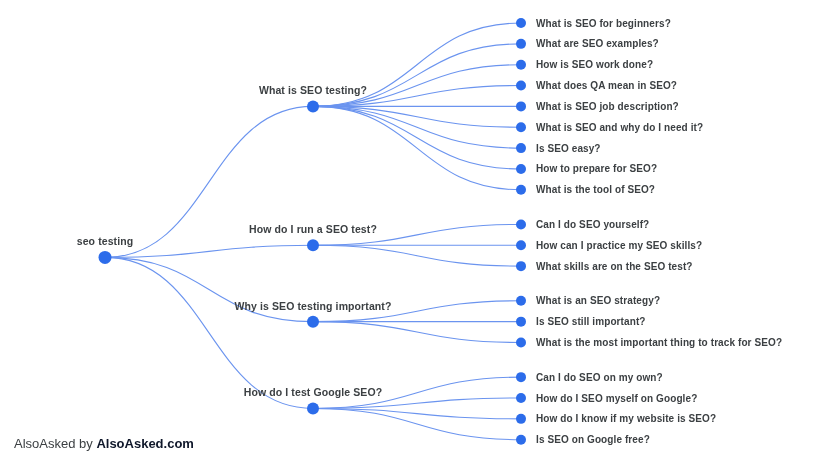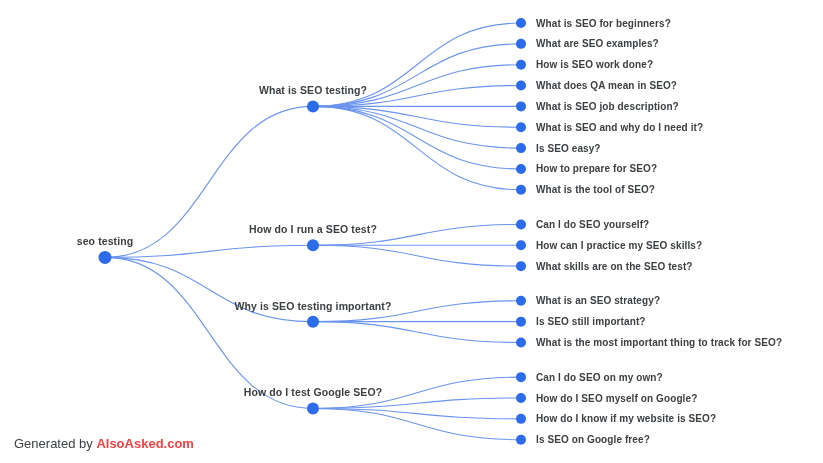--- a/index.html
+++ b/index.html
@@ -123,7 +123,7 @@
       <text x="536" y="443.20000000000005" class="leaf-label" fill="#3c4043" text-anchor="start">Is SEO on Google free?</text>
     </svg>
   <div class="footer" style="color: rgb(60, 64, 67);">
-    <span>Generated by </span><span class="brand" style="color: #ef4444;">AlsoAsked.com</span>
+    <span>AlsoAsked by </span><span class="brand" style="color: #ef4444;">AlsoAsked.com</span>
   </div>
 </div>
 

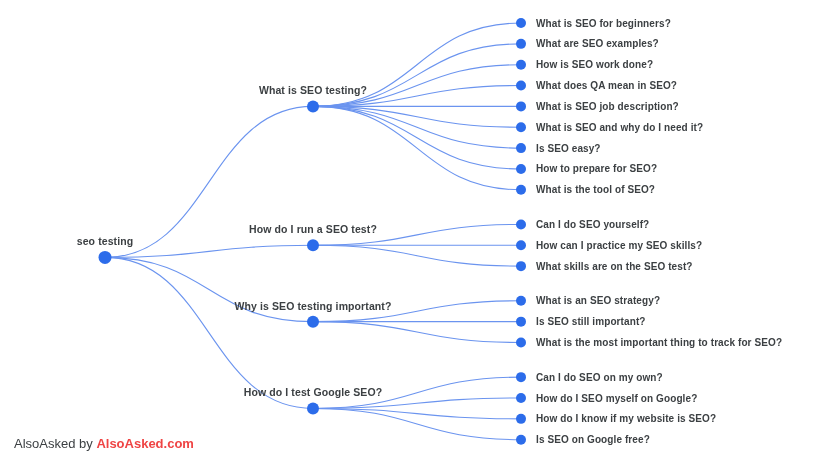--- a/index.html
+++ b/index.html
@@ -123,7 +123,7 @@
       <text x="536" y="443.20000000000005" class="leaf-label" fill="#3c4043" text-anchor="start">Is SEO on Google free?</text>
     </svg>
   <div class="footer" style="color: rgb(60, 64, 67);">
-    <span>AlsoAsked by </span><span class="brand" style="color: #ef4444;">AlsoAsked.com</span>
+    <span>AlsoAsked by </span><span class="brand" style="color: #0f172a;">AlsoAsked.com</span>
   </div>
 </div>
 

